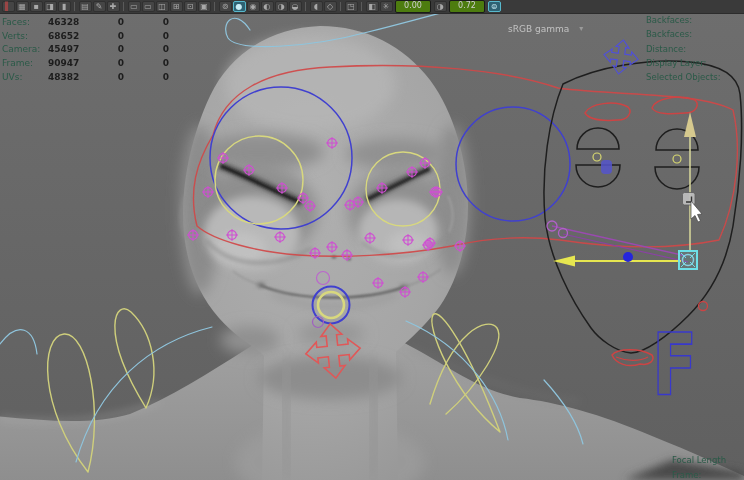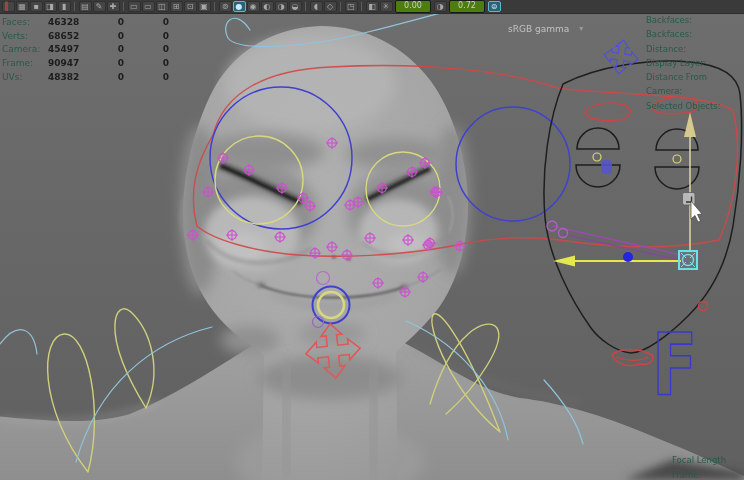--- a/index.html
+++ b/index.html
@@ -405,7 +405,6 @@
     <div>Backfaces:</div>
     <div>Distance:</div>
     <div>Display Layer:</div>
-    <div>Distance From Camera:</div>
     <div>Selected Objects:</div>
   </div>
 

